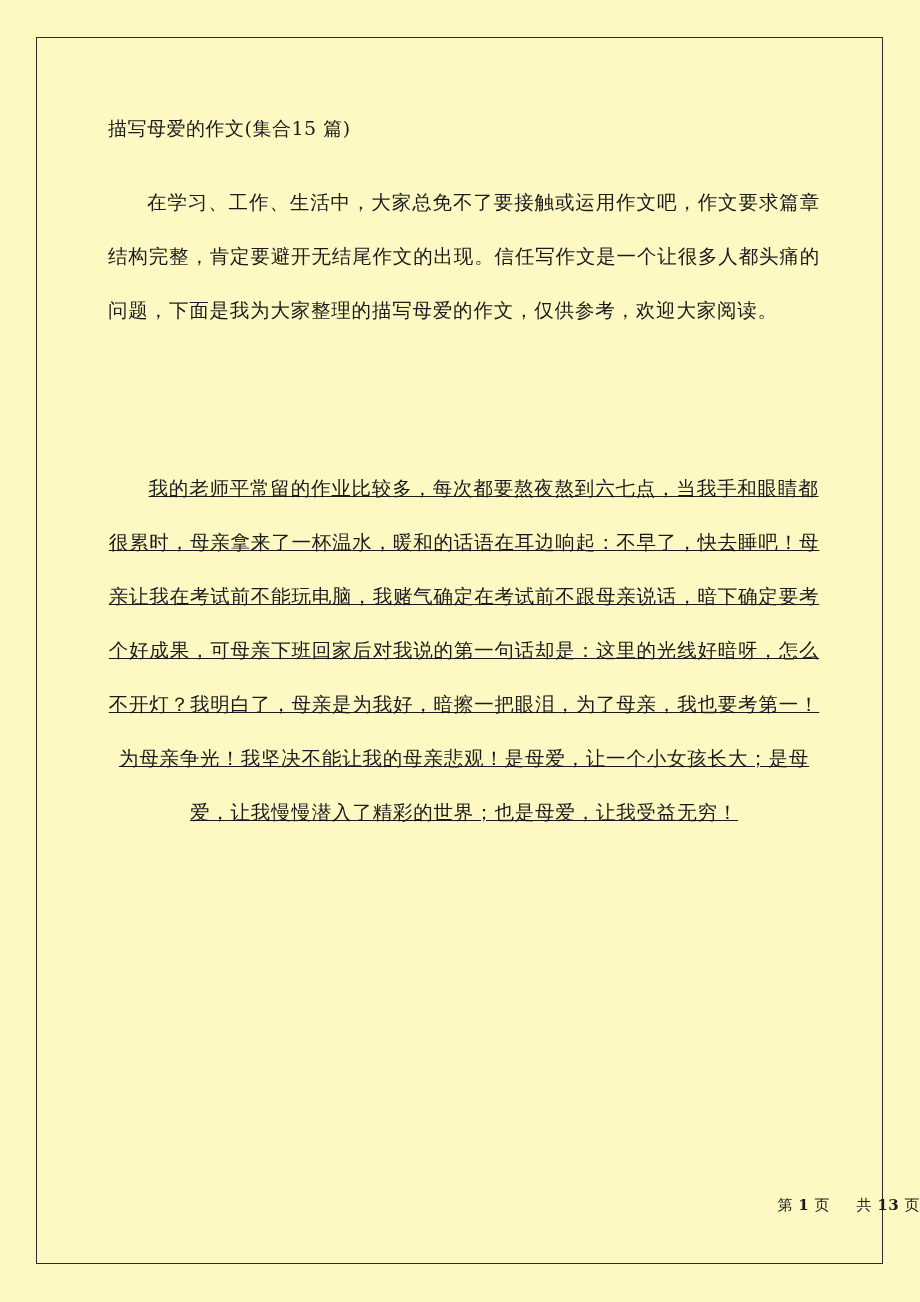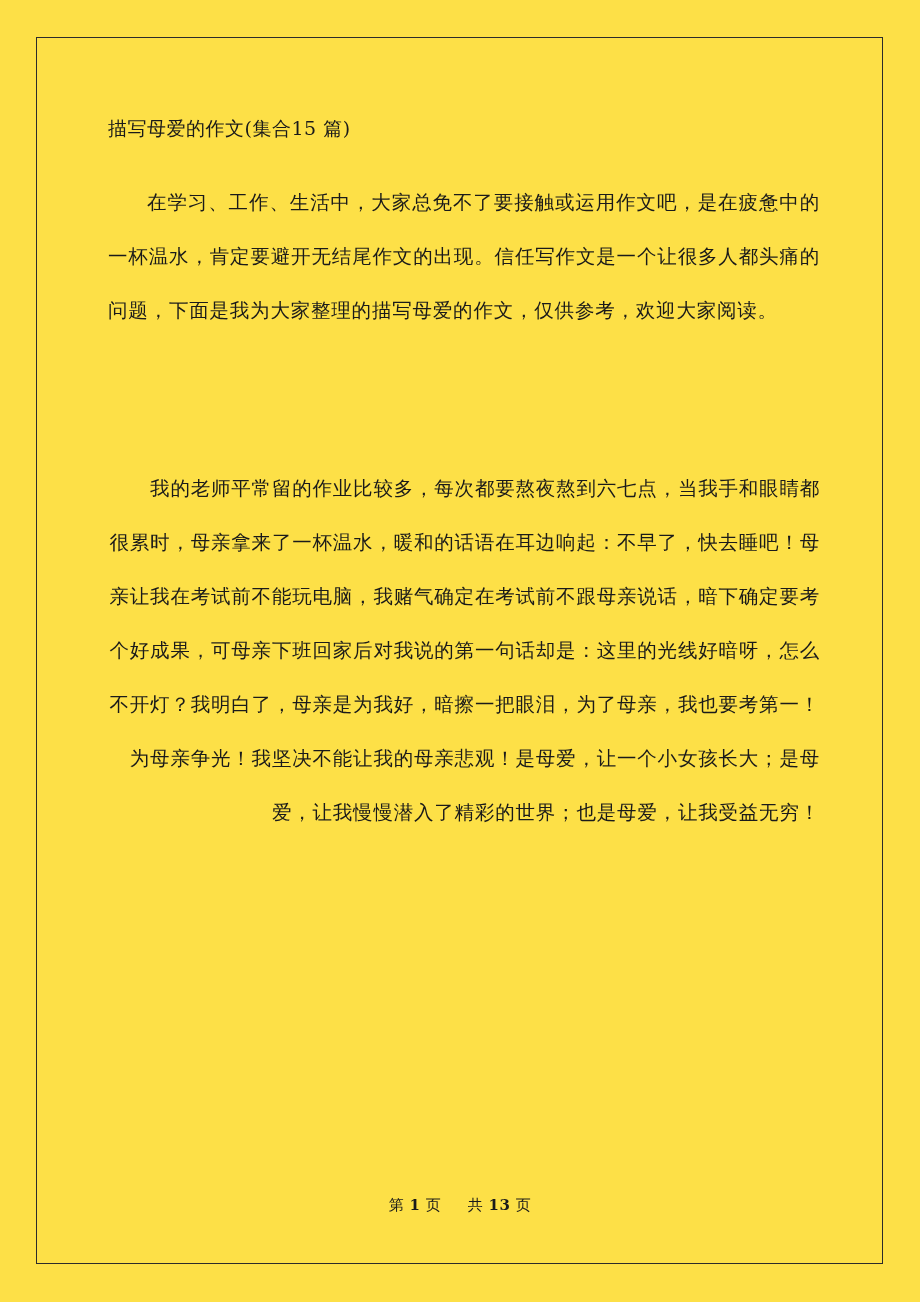--- a/index.html
+++ b/index.html
@@ -22,7 +22,7 @@
     top: 0;
     width: 920px;
     height: 1302px;
-    background: #fde047;
+    background: #fef9c3;
   }
 
   

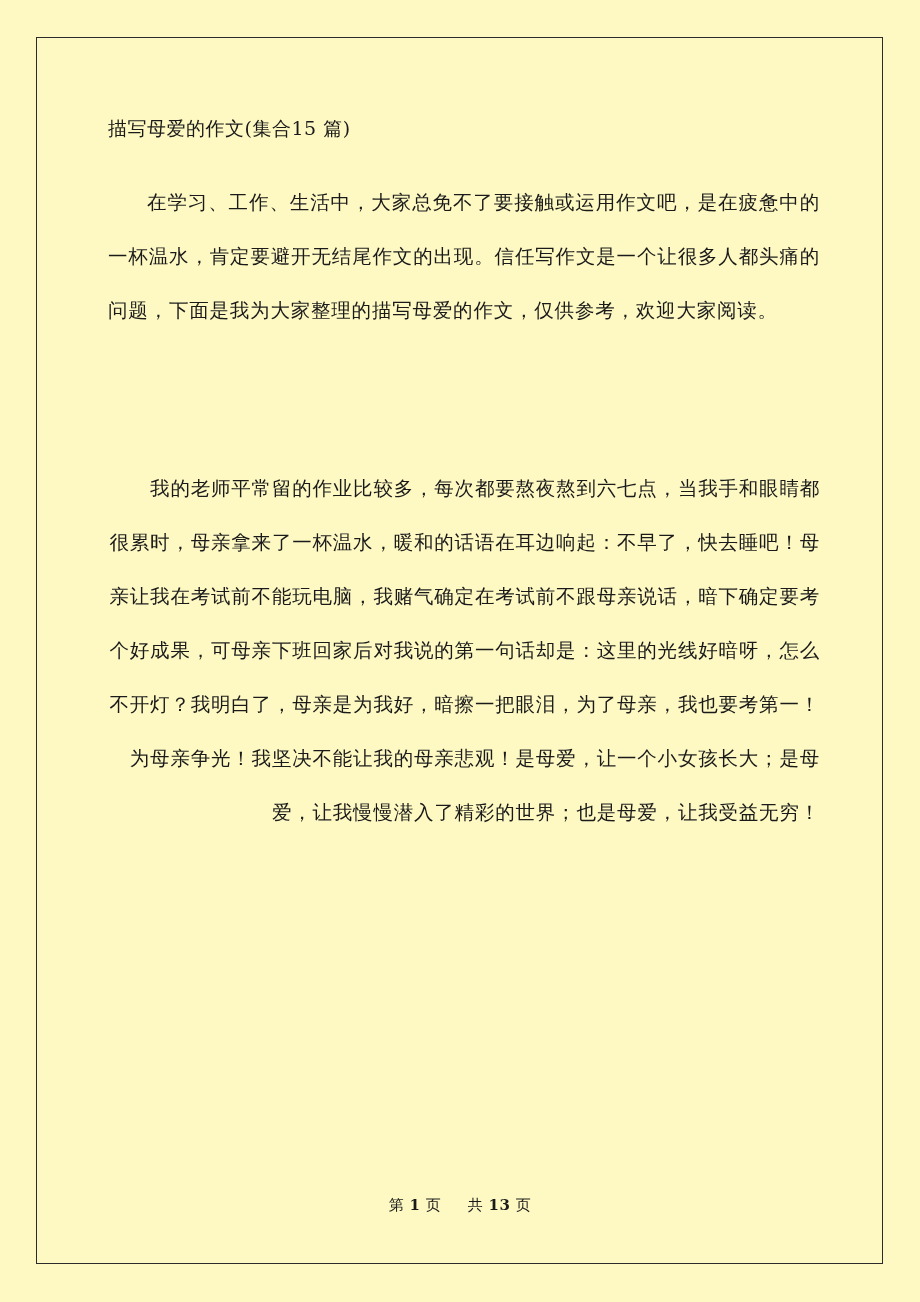--- a/index.html
+++ b/index.html
@@ -109,7 +109,7 @@
 
     <div class="gap-heading"></div>
 
-    <p class="para">在学习、工作、生活中，大家总免不了要接触或运用作文吧，是在疲惫中的一杯温水，肯定要避开无结尾作文的出现。信任写作文是一个让很多人都头痛的问题，下面是我为大家整理的描写母爱的作文，仅供参考，欢迎大家阅读。</p>
+    <p class="para">在学习、工作、生活中，大家总免不了要接触或运用作文吧，作文要求篇章结构完整，肯定要避开无结尾作文的出现。信任写作文是一个让很多人都头痛的问题，下面是我为大家整理的描写母爱的作文，仅供参考，欢迎大家阅读。</p>
 
     <div class="gap-block"></div>
 

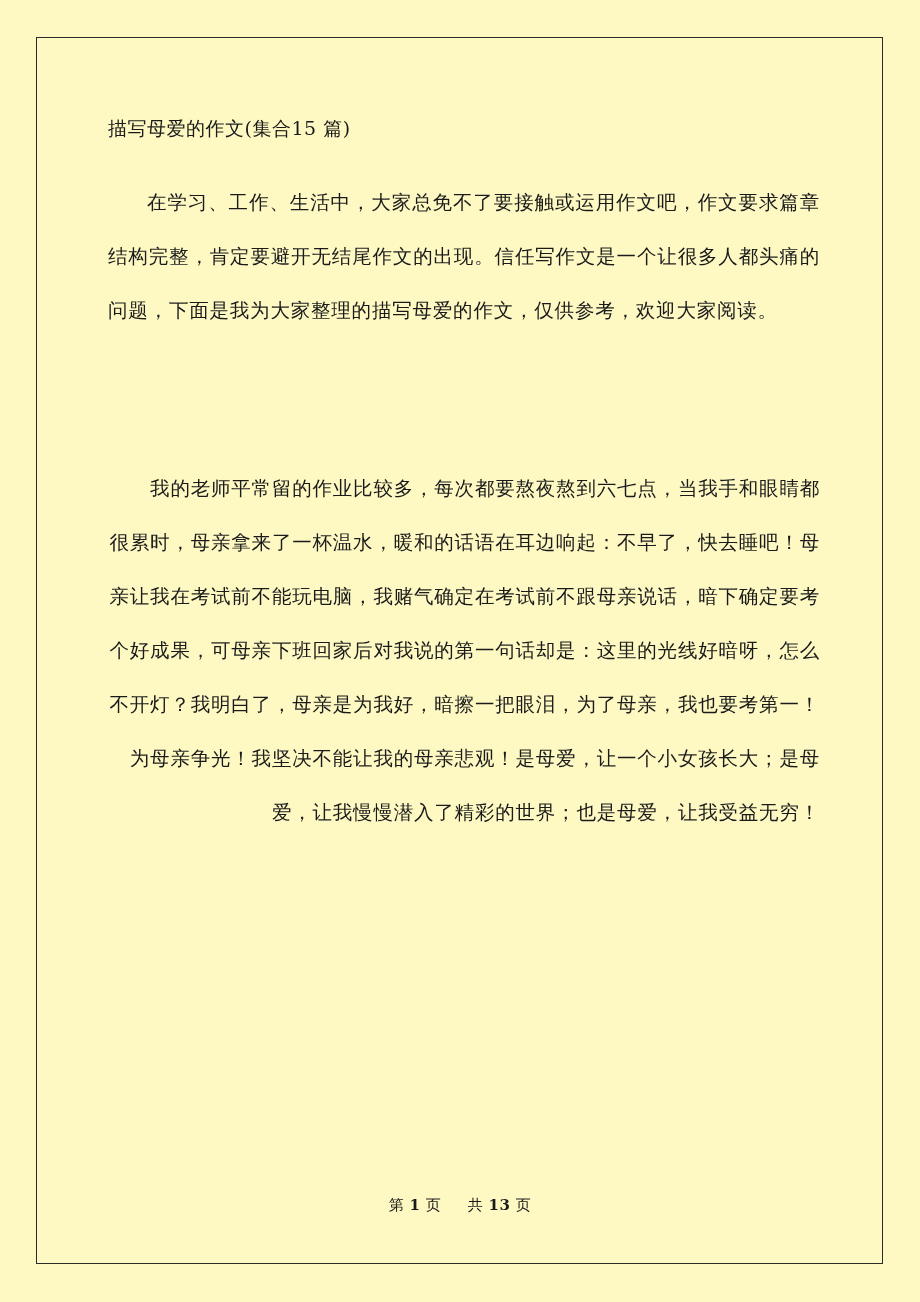--- a/index.html
+++ b/index.html
@@ -64,7 +64,8 @@
   }
 
   .para.last-line-left {
-    text-align: right;
+    text-align: center;
+    text-decoration: underline;
   }
 
   .section-heading {

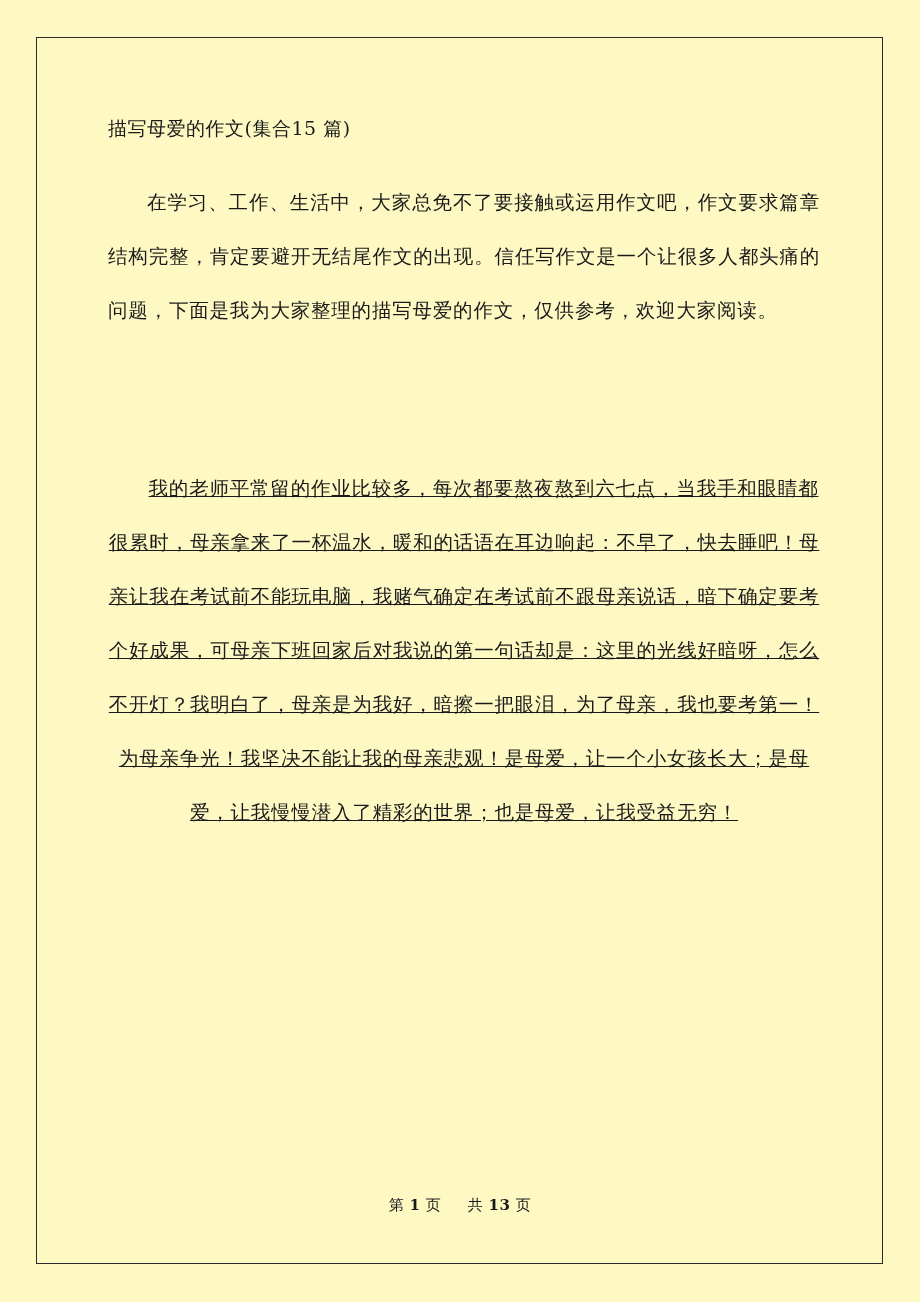--- a/index.html
+++ b/index.html
@@ -84,7 +84,7 @@
     left: 0;
     top: 1196px;
     width: 920px;
-    text-align: center;
+    text-align: right;
     font-size: 15px;
     letter-spacing: 0.5px;
     color: #1a1a1a;

